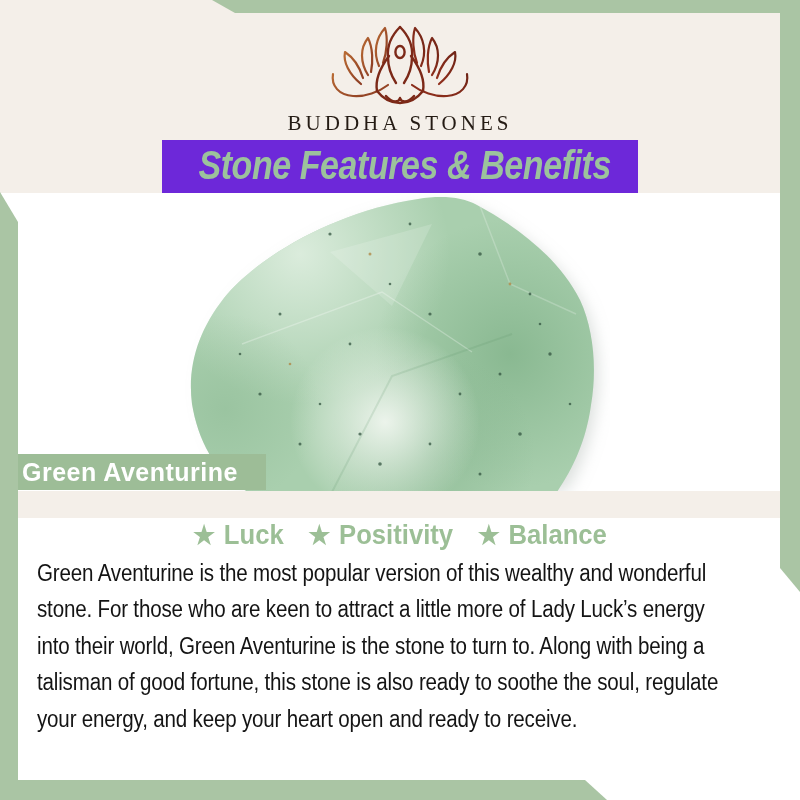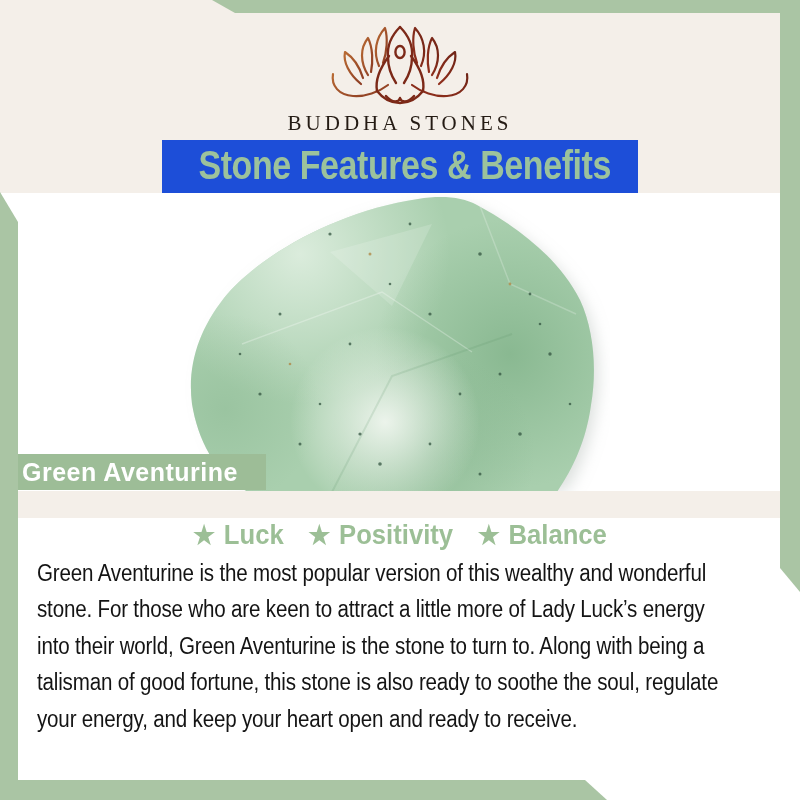--- a/index.html
+++ b/index.html
@@ -17,7 +17,7 @@
   }
   .title-banner{
     position:absolute;left:162px;top:140px;width:476px;height:53px;
-    background:#1d4ed8;text-align:left;line-height:50px;
+    background:#6d28d9;text-align:left;line-height:50px;font-style:italic;
   }
   .title-banner .title-text{
     display:inline-block;transform:scaleX(.85);

